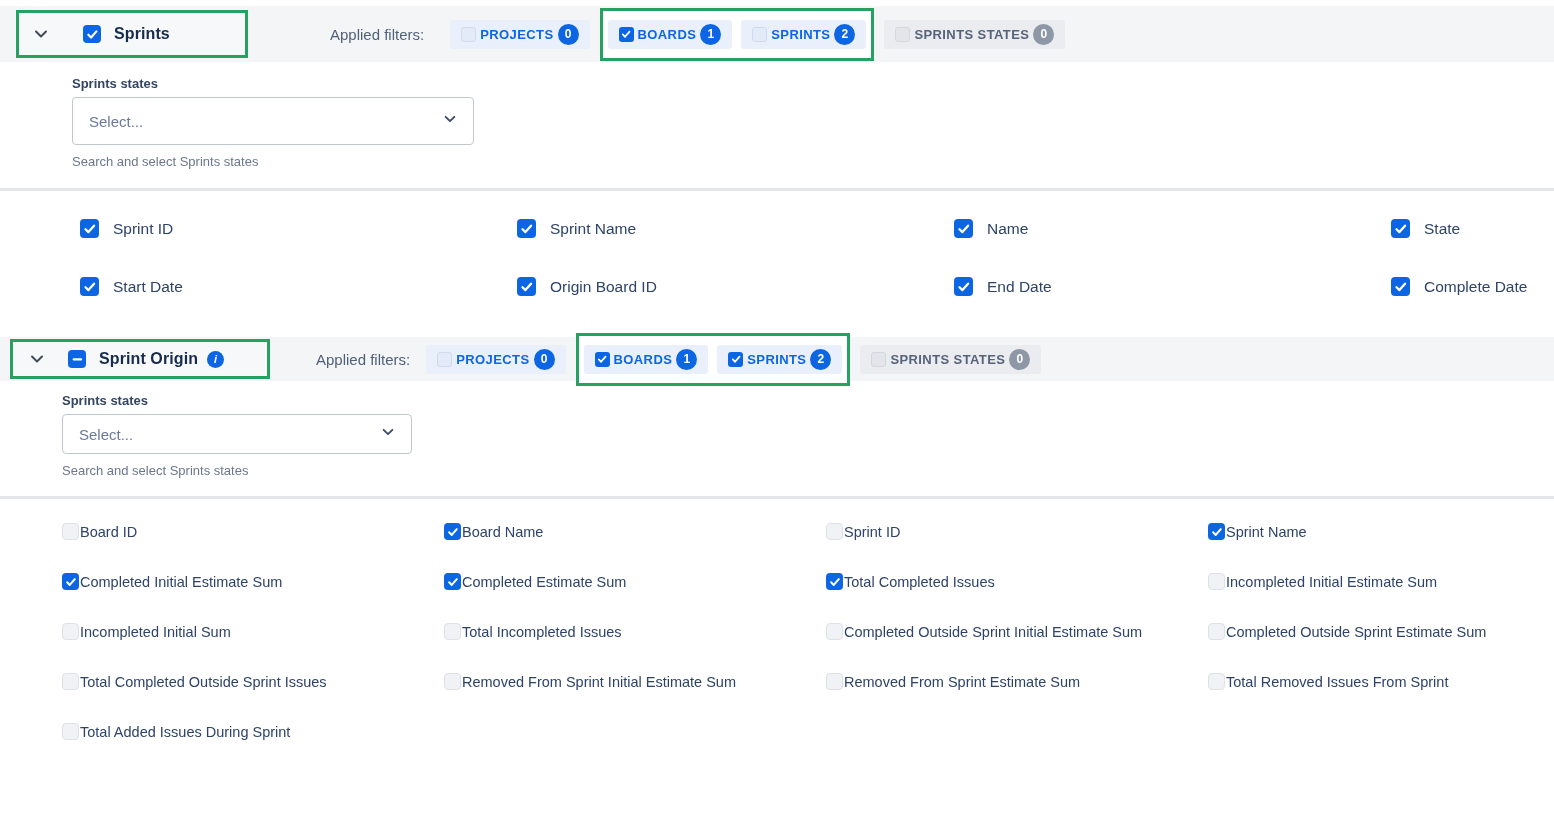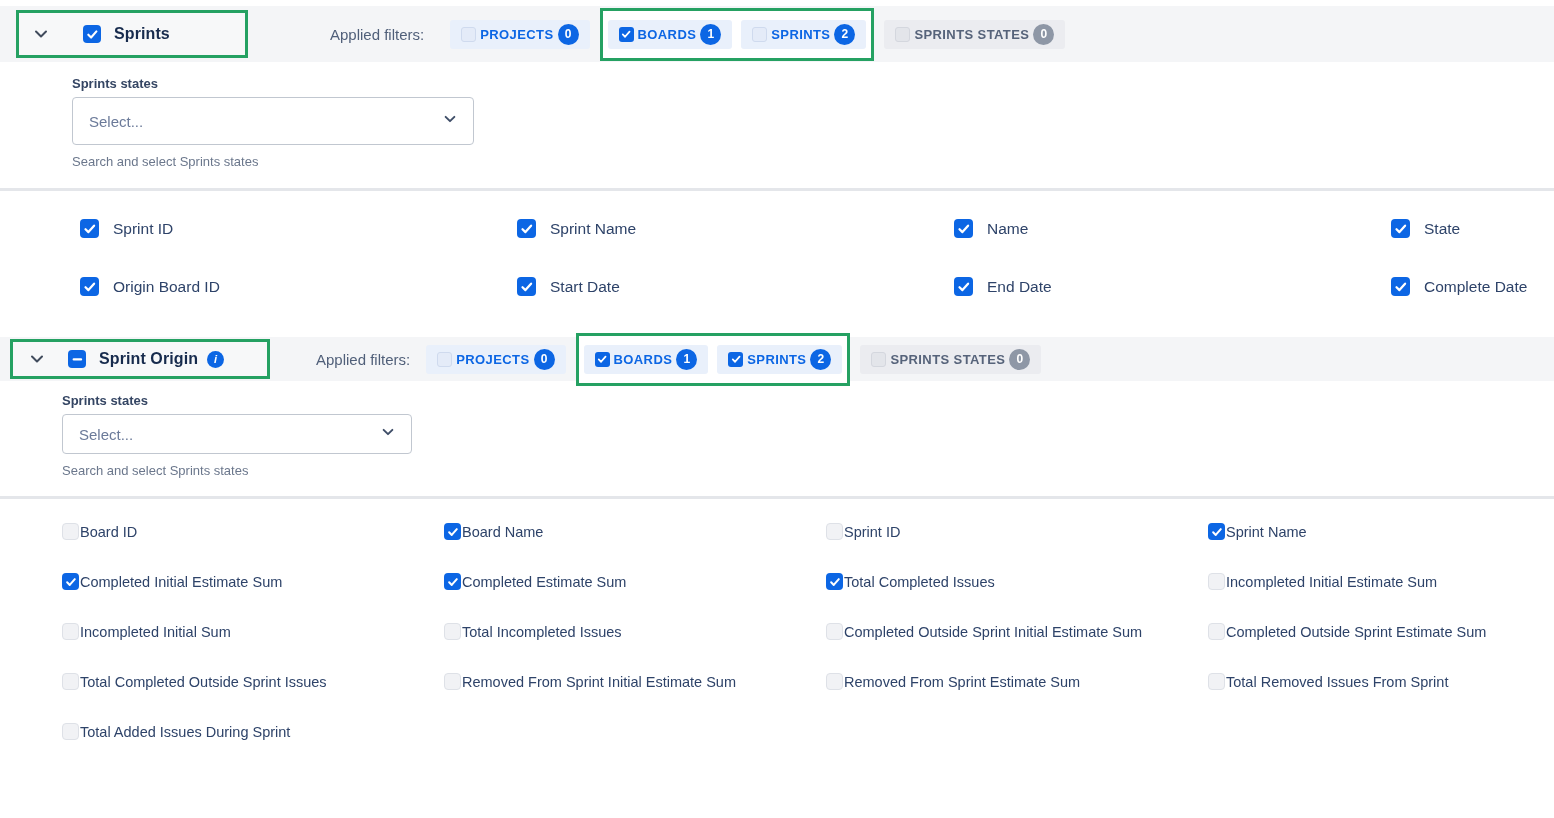--- a/index.html
+++ b/index.html
@@ -191,15 +191,15 @@
             <path d="M3.6 8.4 L6.6 11.4 L12.4 4.8" fill="none" stroke="#fff" stroke-width="2.3" stroke-linecap="round" stroke-linejoin="round"></path>
           </svg>
         </span>
+        <span class="field-label">Start Date</span>
+      </div>
+      <div class="field-item">
+        <span class="cb grid-cb checked">
+          <svg viewBox="0 0 16 16">
+            <path d="M3.6 8.4 L6.6 11.4 L12.4 4.8" fill="none" stroke="#fff" stroke-width="2.3" stroke-linecap="round" stroke-linejoin="round"></path>
+          </svg>
+        </span>
         <span class="field-label">Origin Board ID</span>
-      </div>
-      <div class="field-item">
-        <span class="cb grid-cb checked">
-          <svg viewBox="0 0 16 16">
-            <path d="M3.6 8.4 L6.6 11.4 L12.4 4.8" fill="none" stroke="#fff" stroke-width="2.3" stroke-linecap="round" stroke-linejoin="round"></path>
-          </svg>
-        </span>
-        <span class="field-label">Start Date</span>
       </div>
       <div class="field-item">
         <span class="cb grid-cb checked">

